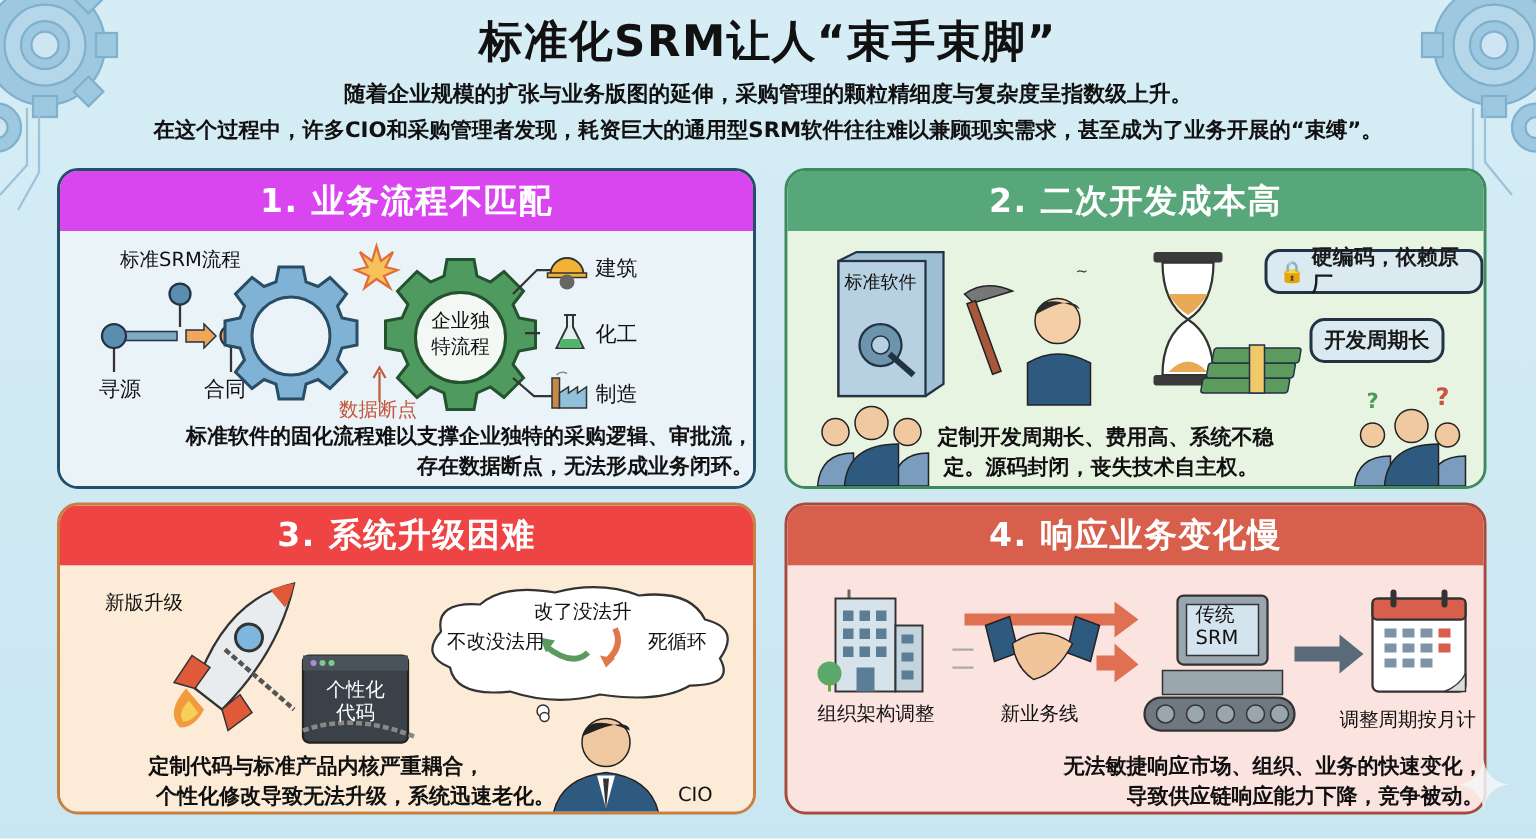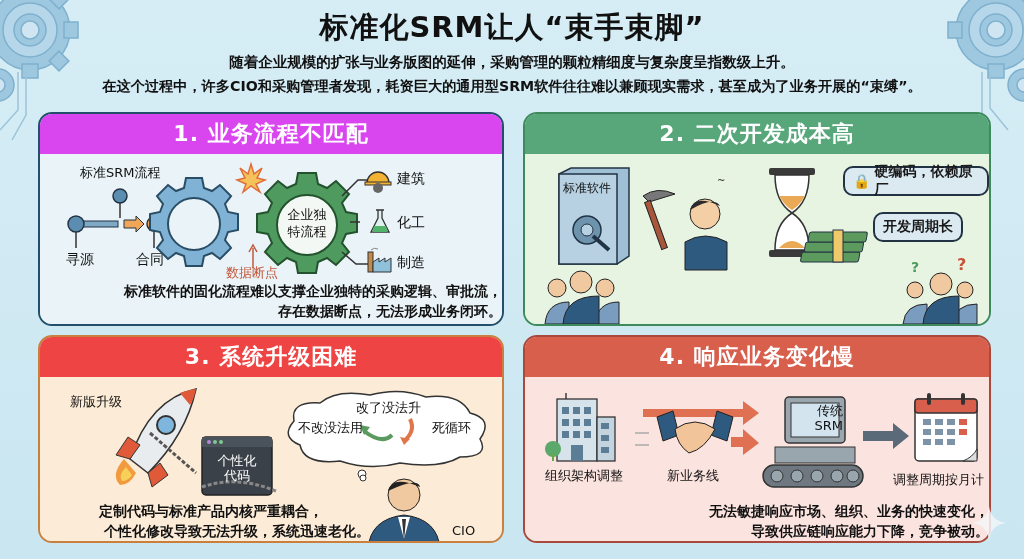--- a/index.html
+++ b/index.html
@@ -213,6 +213,10 @@
           <path d="M22 64 q2 -28 36 -28 v28z" fill="#2f5a80"></path>
       </g>
     </svg>
+    <div class="desc" style="top:128px;left:100px;right:84px;text-align:left;font-size:14px">
+      <div>定制开发周期长、费用高、系统不稳</div>
+      <div style="padding-left:4px">定。源码封闭，丧失技术自主权。</div>
+    </div>
   </div>
 </div>
 

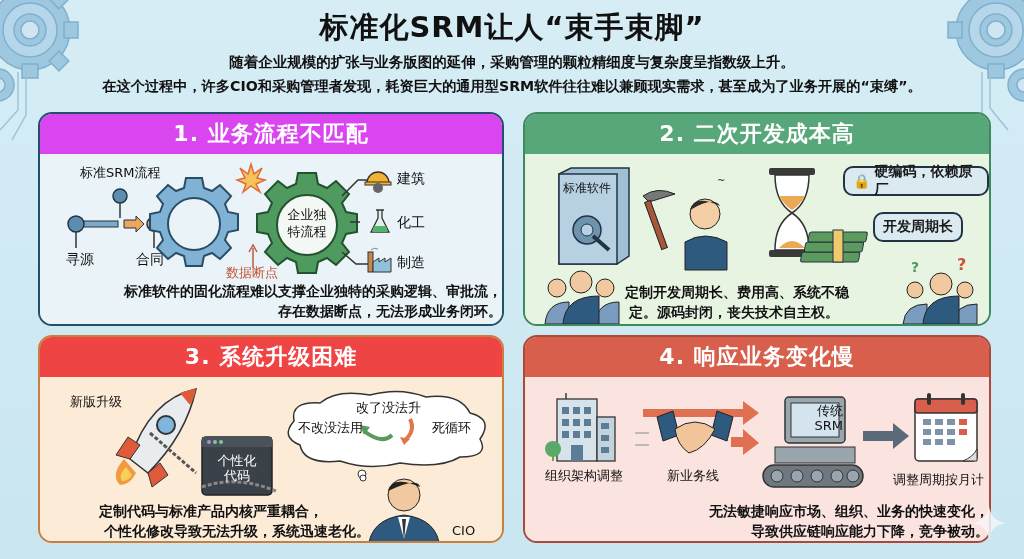--- a/index.html
+++ b/index.html
@@ -326,7 +326,7 @@
           <circle cx="96" cy="81" r="6"></circle>
         </g>
     </svg>
-    <div class="t" style="left:286px;top:26px;font-size:13px;text-align:right;line-height:15px;width:32px">
+    <div class="t" style="left:272px;top:26px;font-size:13px;text-align:left;line-height:15px;width:32px">
       <div>传统</div>
       <div>SRM</div>
     </div>

